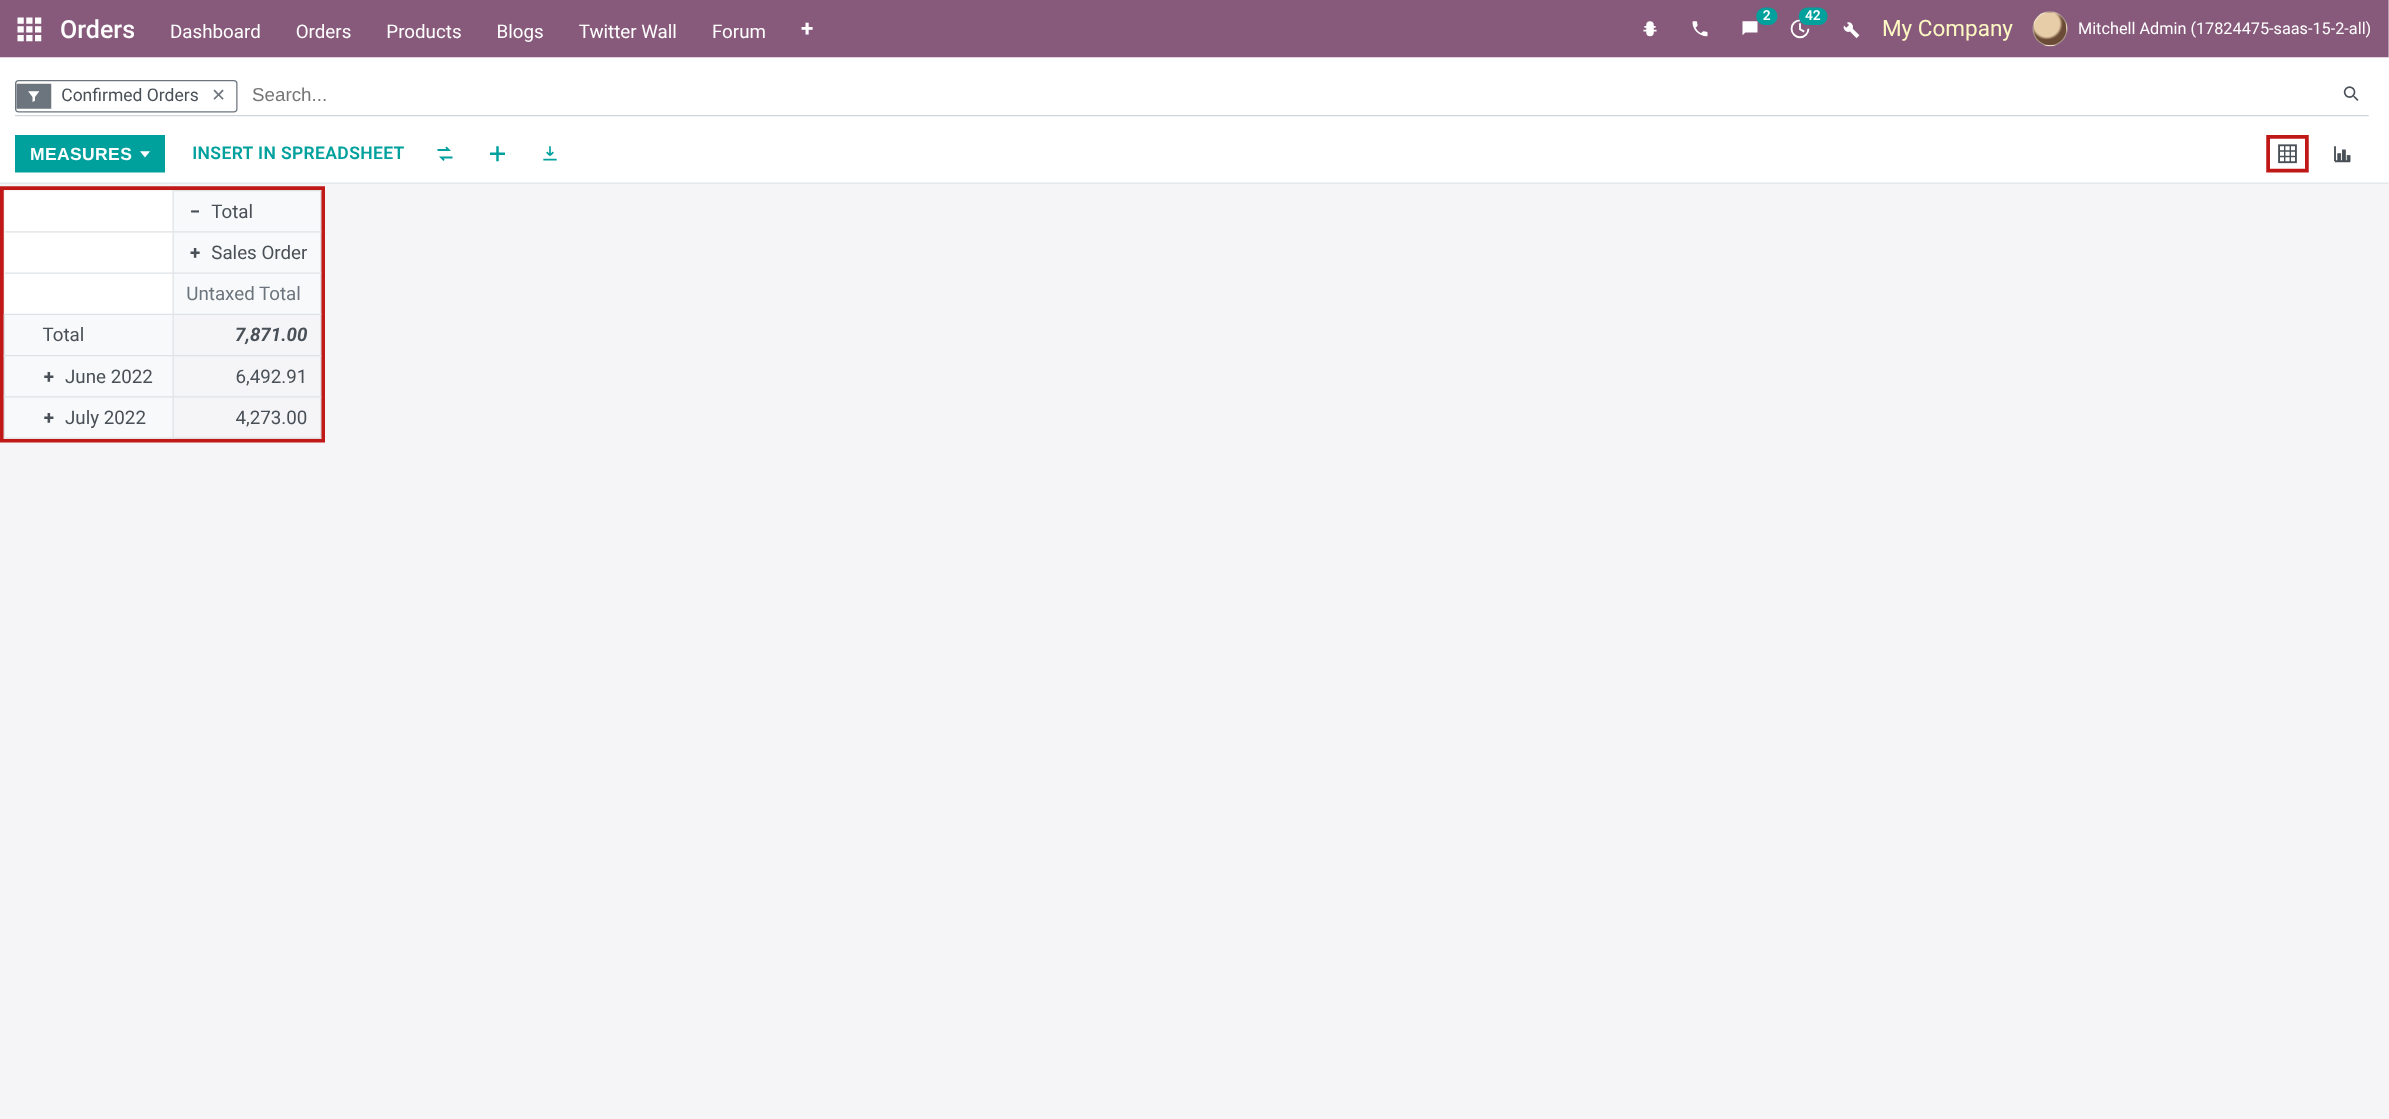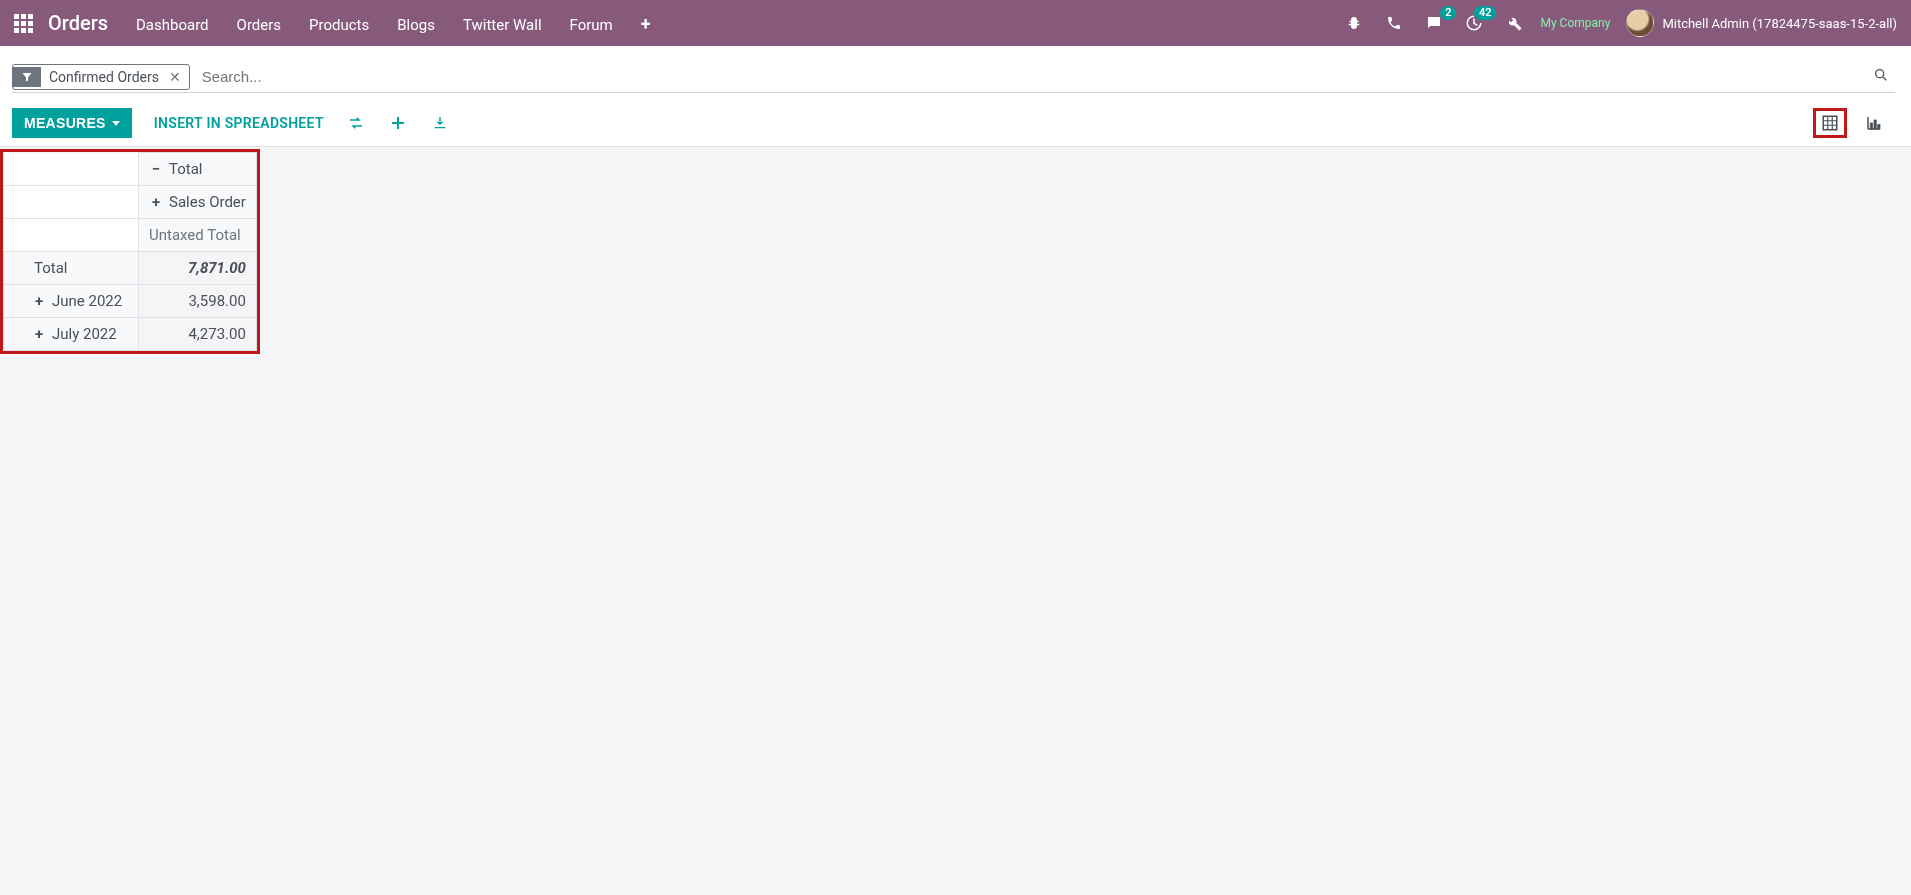--- a/index.html
+++ b/index.html
@@ -18,7 +18,7 @@
 .nav-ico { position: relative; cursor: pointer; display:flex; align-items:center; justify-content:center; width:20px; height:20px; }
 .nav-ico svg { fill: #fff; }
 .badge { position: absolute; top: -7px; right: -12px; background: #00a09d; color:#fff; border-radius: 10px; font-size: 11px; padding: 0 5px; line-height: 14px; font-weight:600; }
-.company { color:#86efac; font-size:12px; margin: 0 16px; cursor:pointer; }
+.company { color:#fef9c3; font-size:18px; margin: 0 16px; cursor:pointer; }
 .user { display:flex; align-items:center; gap:8px; margin-right:6px; cursor:pointer; }
 .avatar { width:28px; height:28px; border-radius:50%; background: radial-gradient(circle at 40% 35%, #e7cda8 0 45%, #6b4b35 55%); border:1px solid rgba(255,255,255,.4);}
 .username { color:#fff; font-size:13px;text-align:right; }

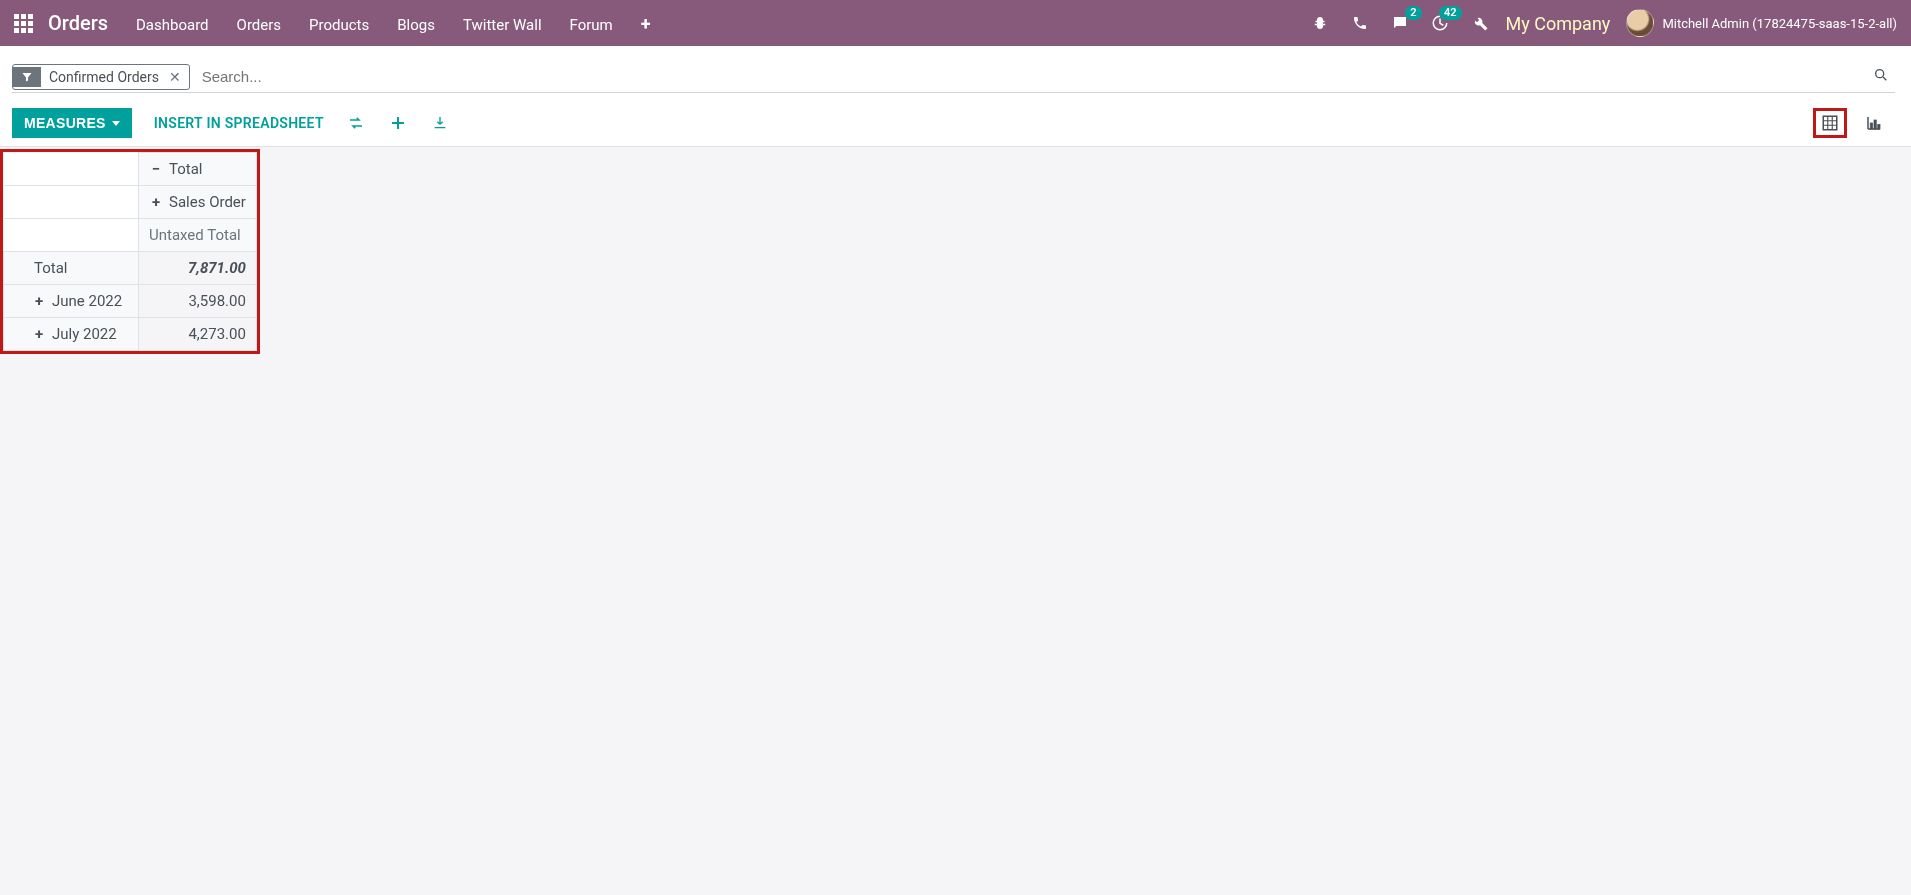--- a/index.html
+++ b/index.html
@@ -215,7 +215,7 @@
         </tr>
         <tr>
           <td class="row-label-cell row-indent"><span class="pm">+</span><span>June 2022</span></td>
-          <td class="val">3,598.00</td>
+          <td class="val">6,492.91</td>
         </tr>
         <tr>
           <td class="row-label-cell row-indent"><span class="pm">+</span><span>July 2022</span></td>

